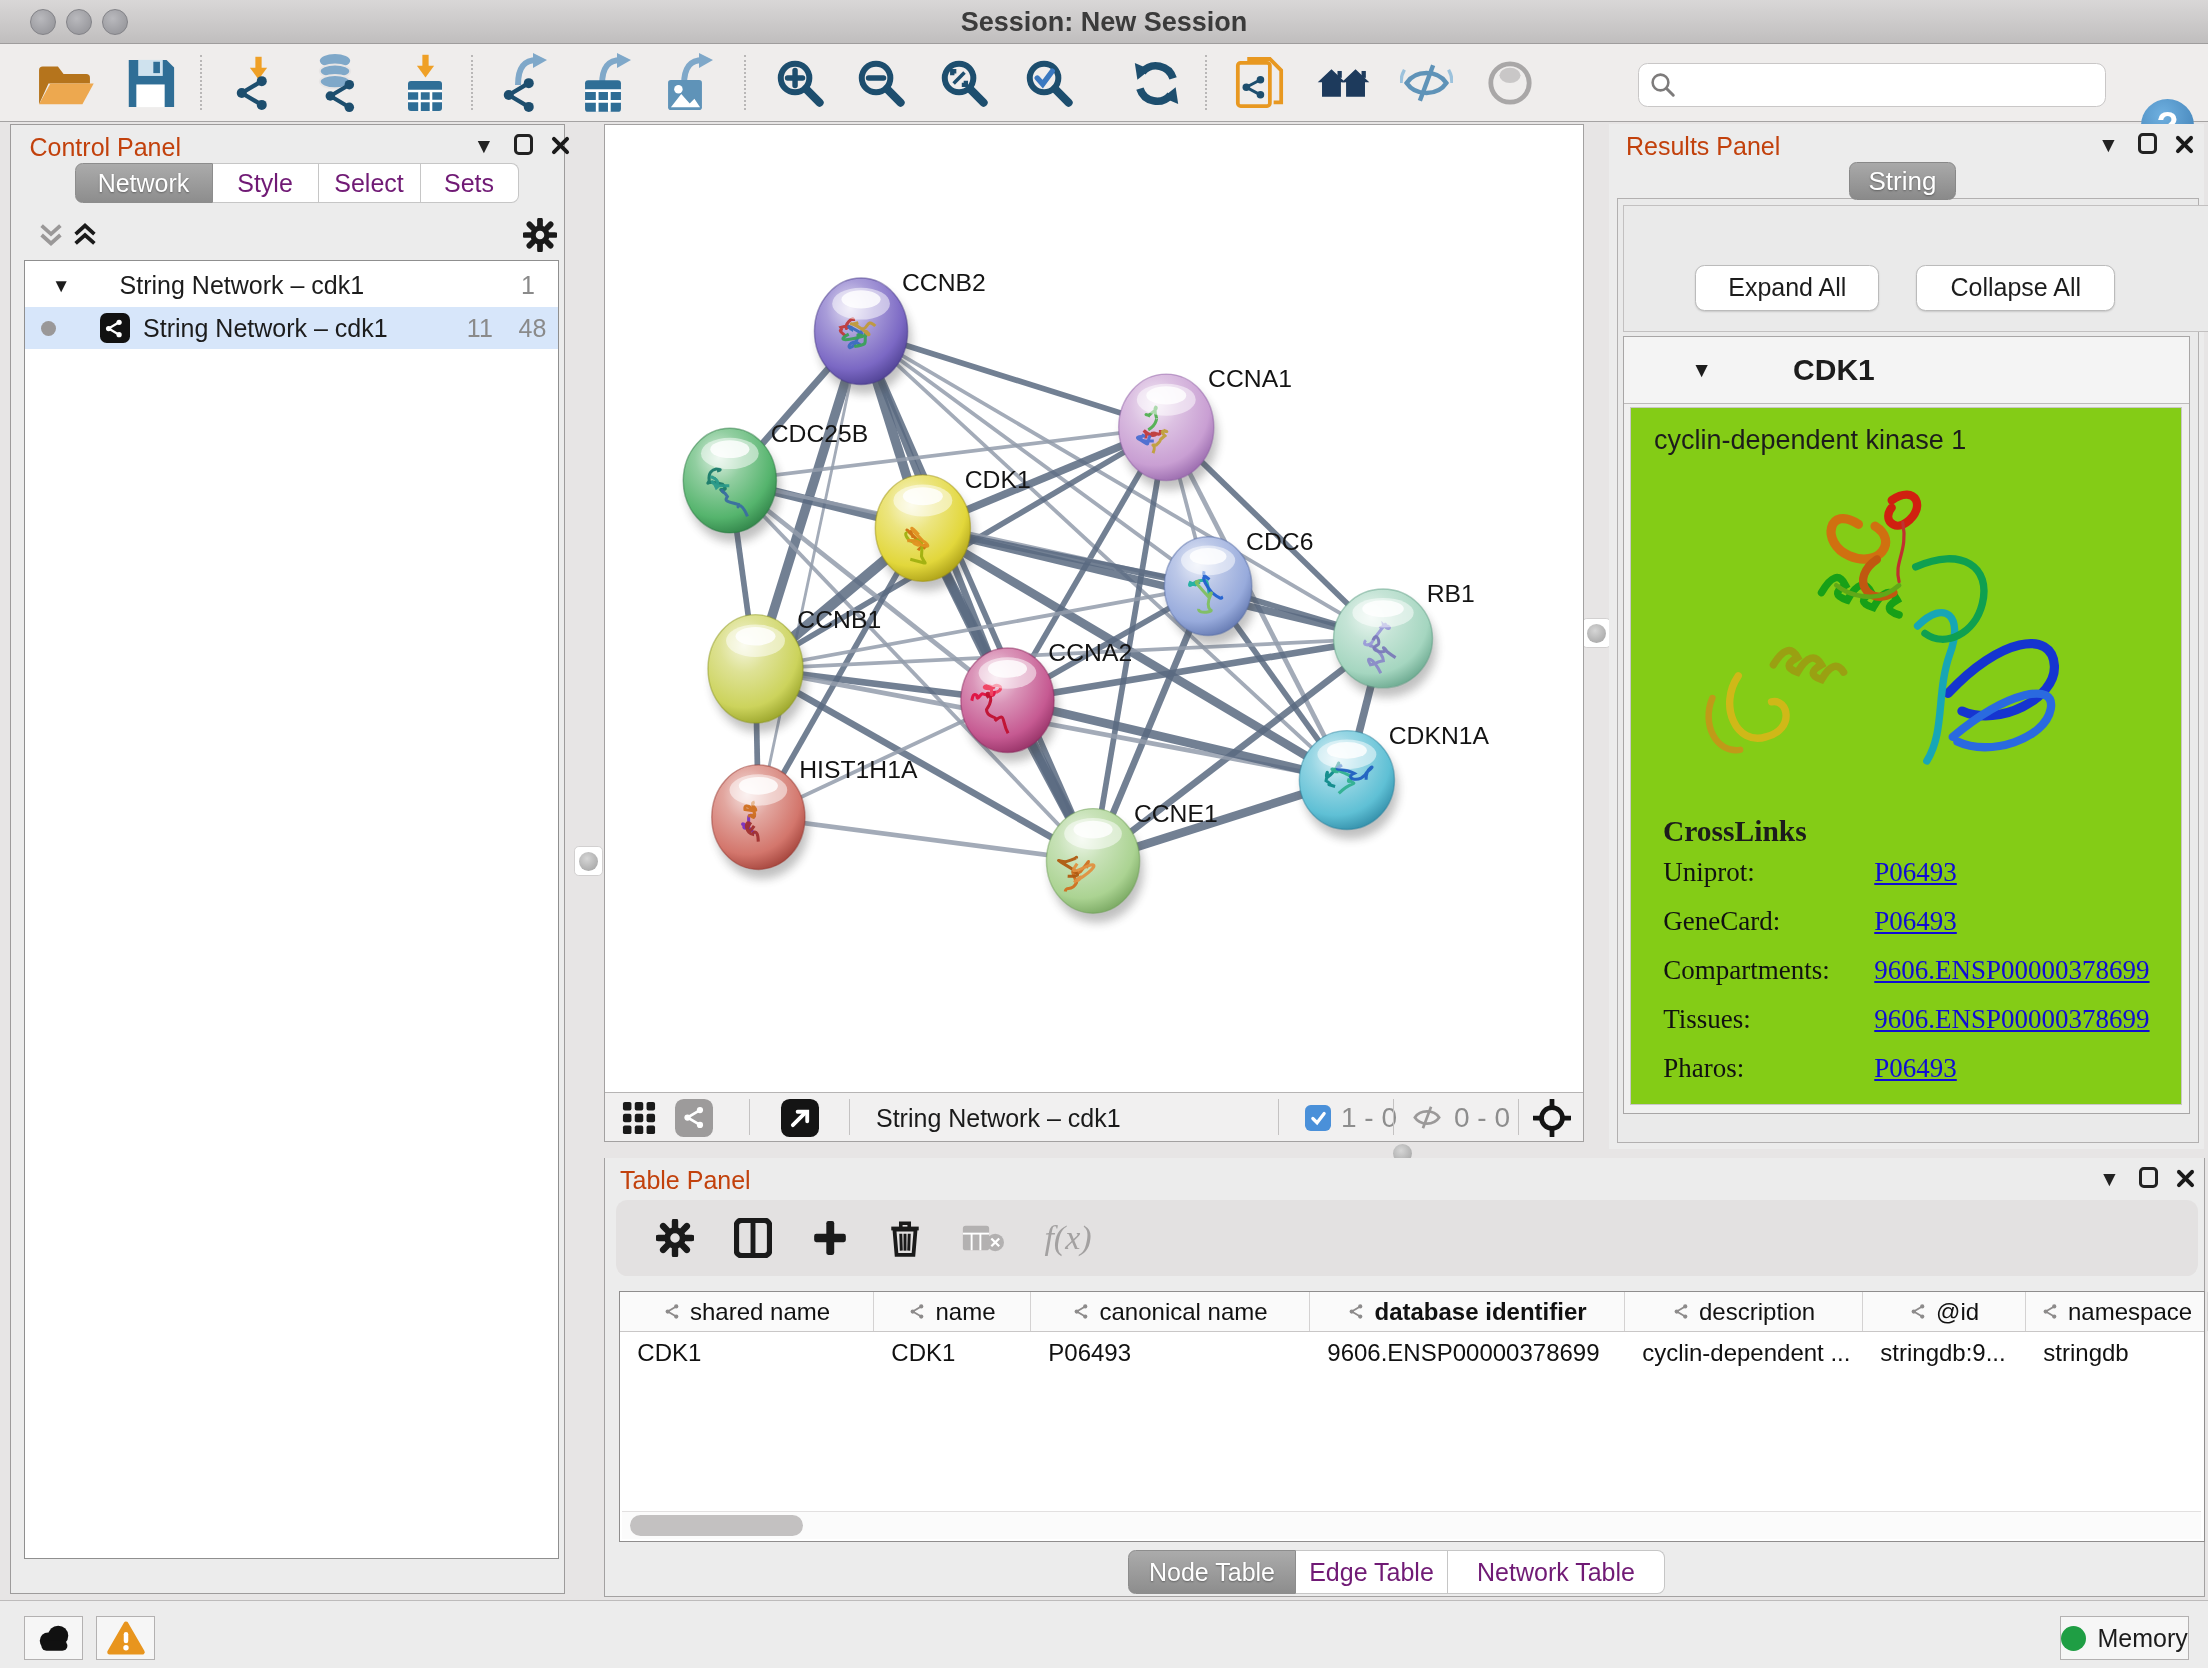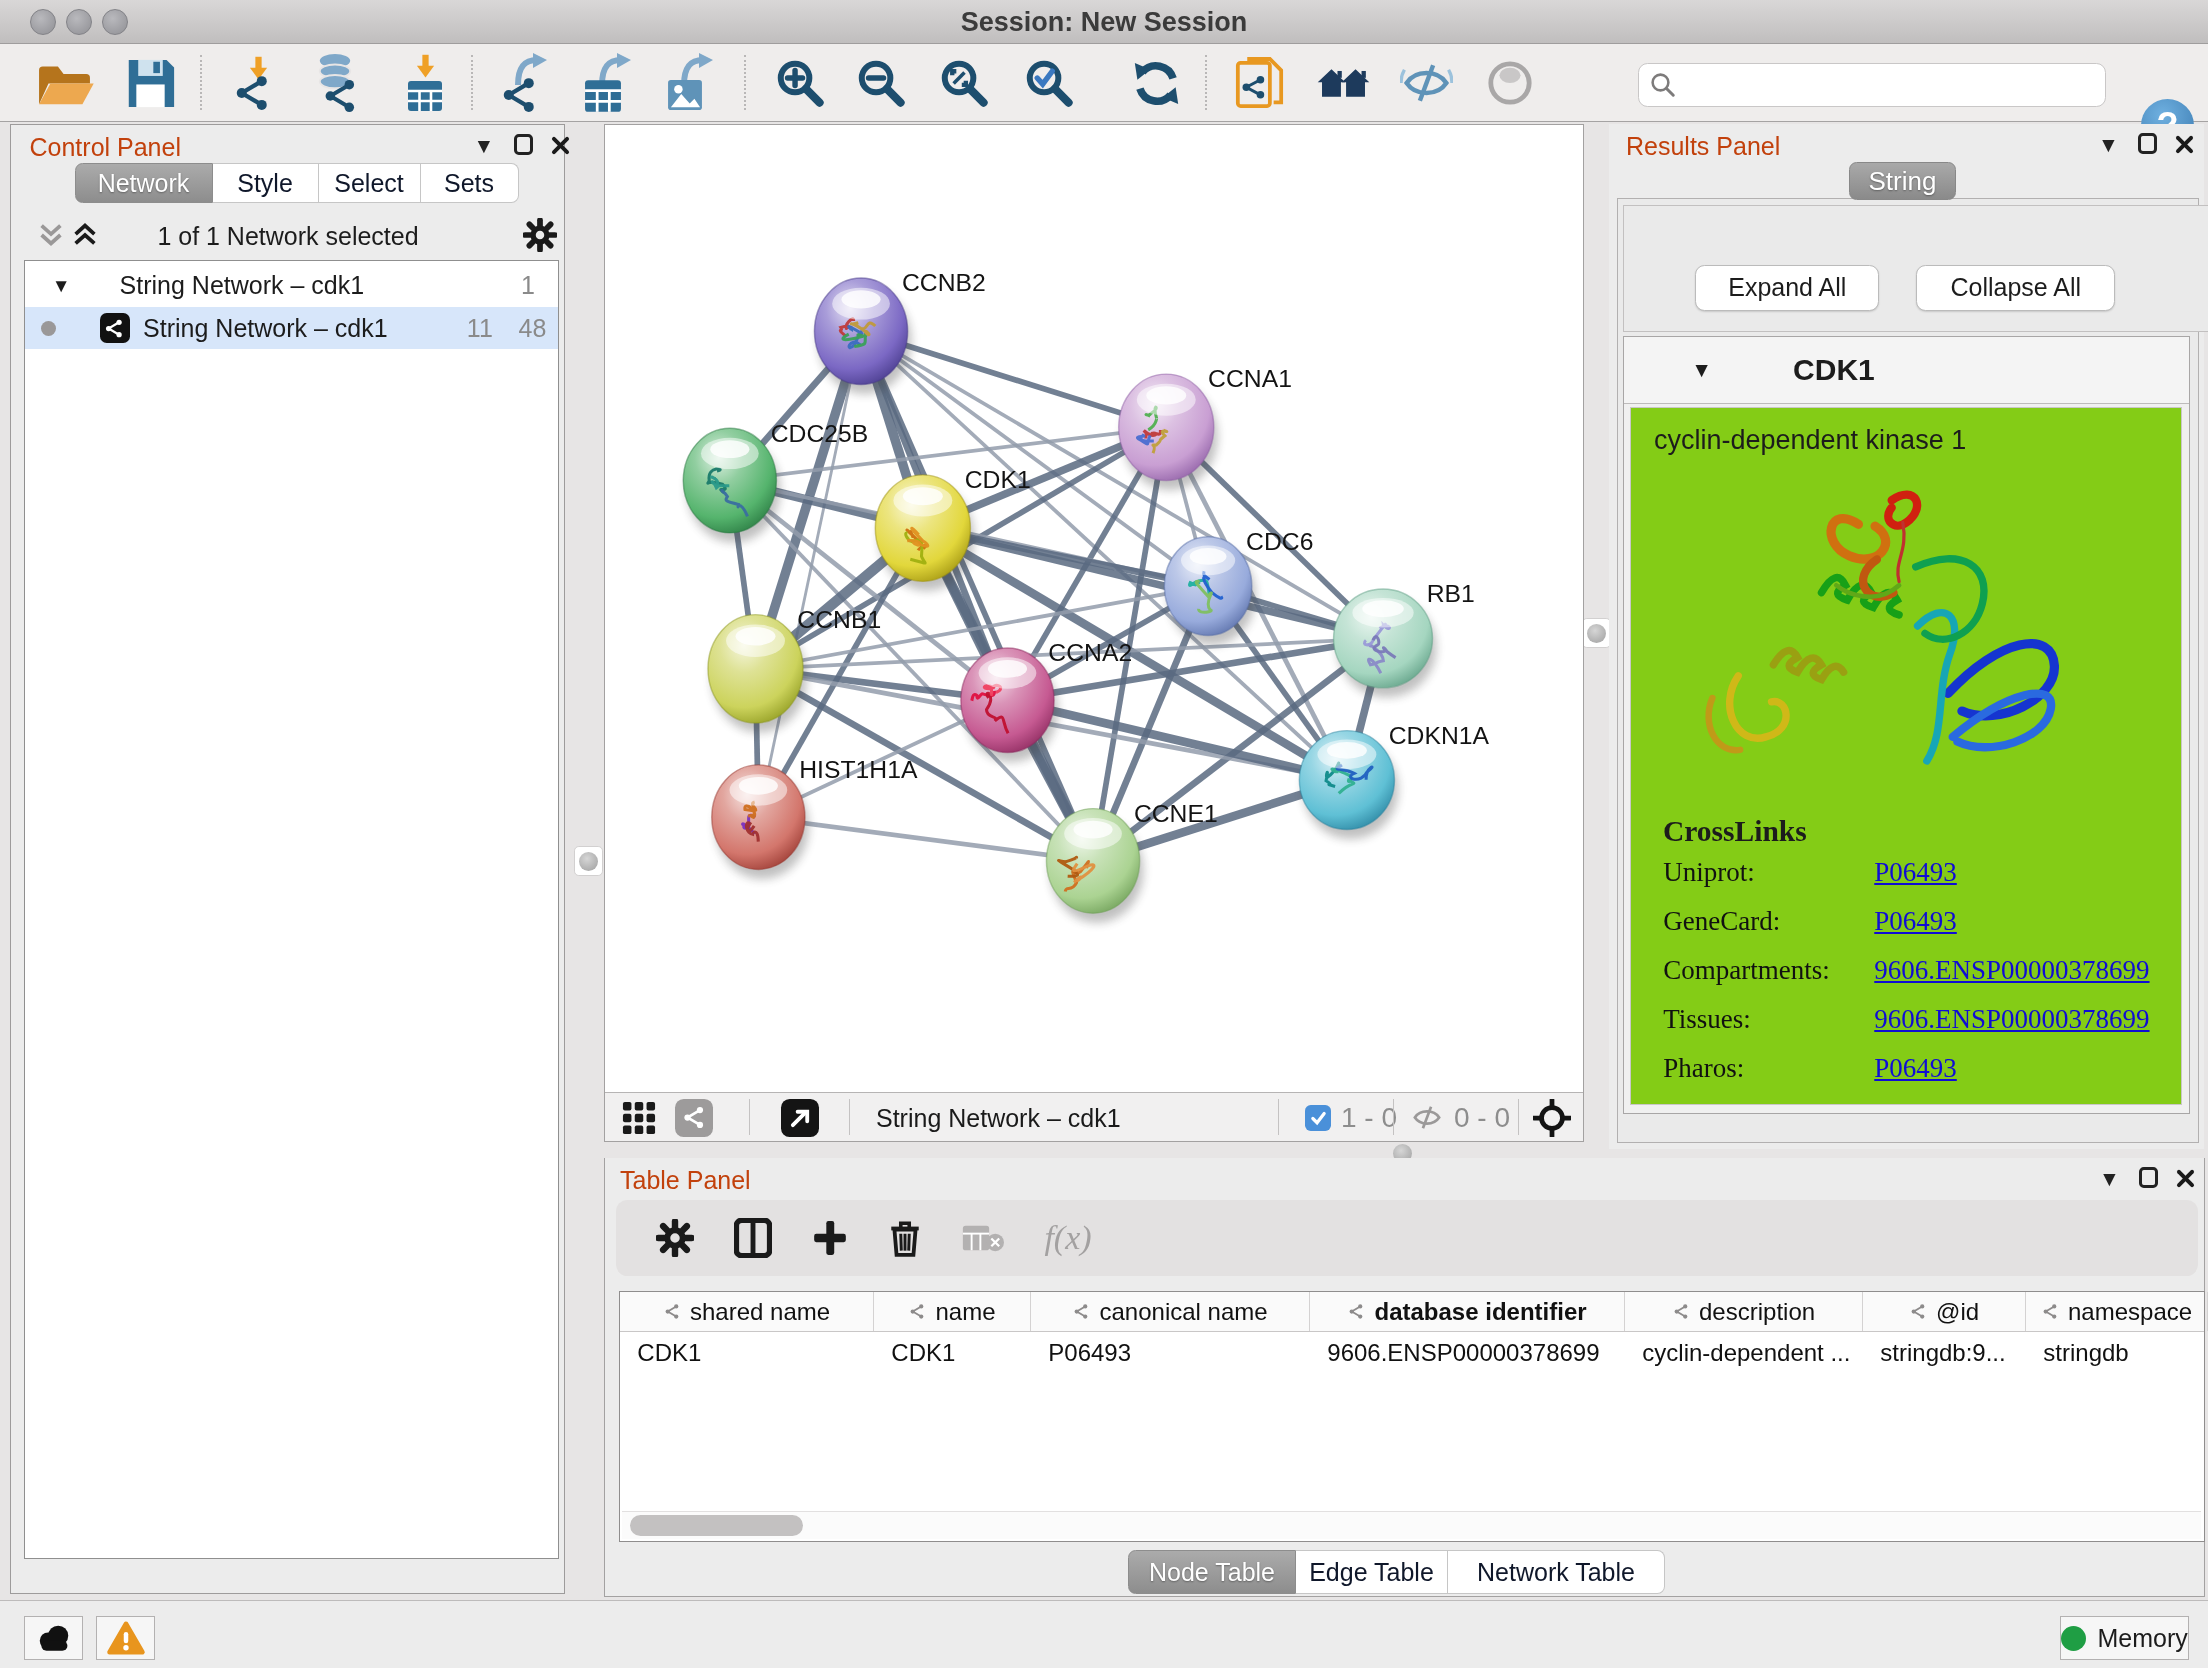--- a/index.html
+++ b/index.html
@@ -29,7 +29,7 @@
   
   .cpanel{position:absolute;left:9.5px;top:124px;width:555px;height:1470px;background:#ececec;border:1px solid #9d9b9b;}
   .seg{position:absolute;display:flex;height:40px;}
-  .seg .sbtn{font-size:25px;font-family:"Liberation Sans",sans-serif;background:#fff;border:1px solid #c6c6c6;border-left-width:0;color:#0f172a;display:flex;align-items:center;justify-content:center;padding:0;}
+  .seg .sbtn{font-size:25px;font-family:"Liberation Sans",sans-serif;background:#fff;border:1px solid #c6c6c6;border-left-width:0;color:#701a75;display:flex;align-items:center;justify-content:center;padding:0;}
   .seg .sbtn:first-child{border-left-width:1px;border-radius:7.6px 0 0 7.6px;}
   .seg .sbtn:last-child{border-radius:0 7.6px 7.6px 0;}
   .seg .sel{background:linear-gradient(#ababab,#8d8d8d);color:#fff;border-color:#8d8d8d;text-shadow:0 1px 1.9px rgba(0,0,0,.35);}

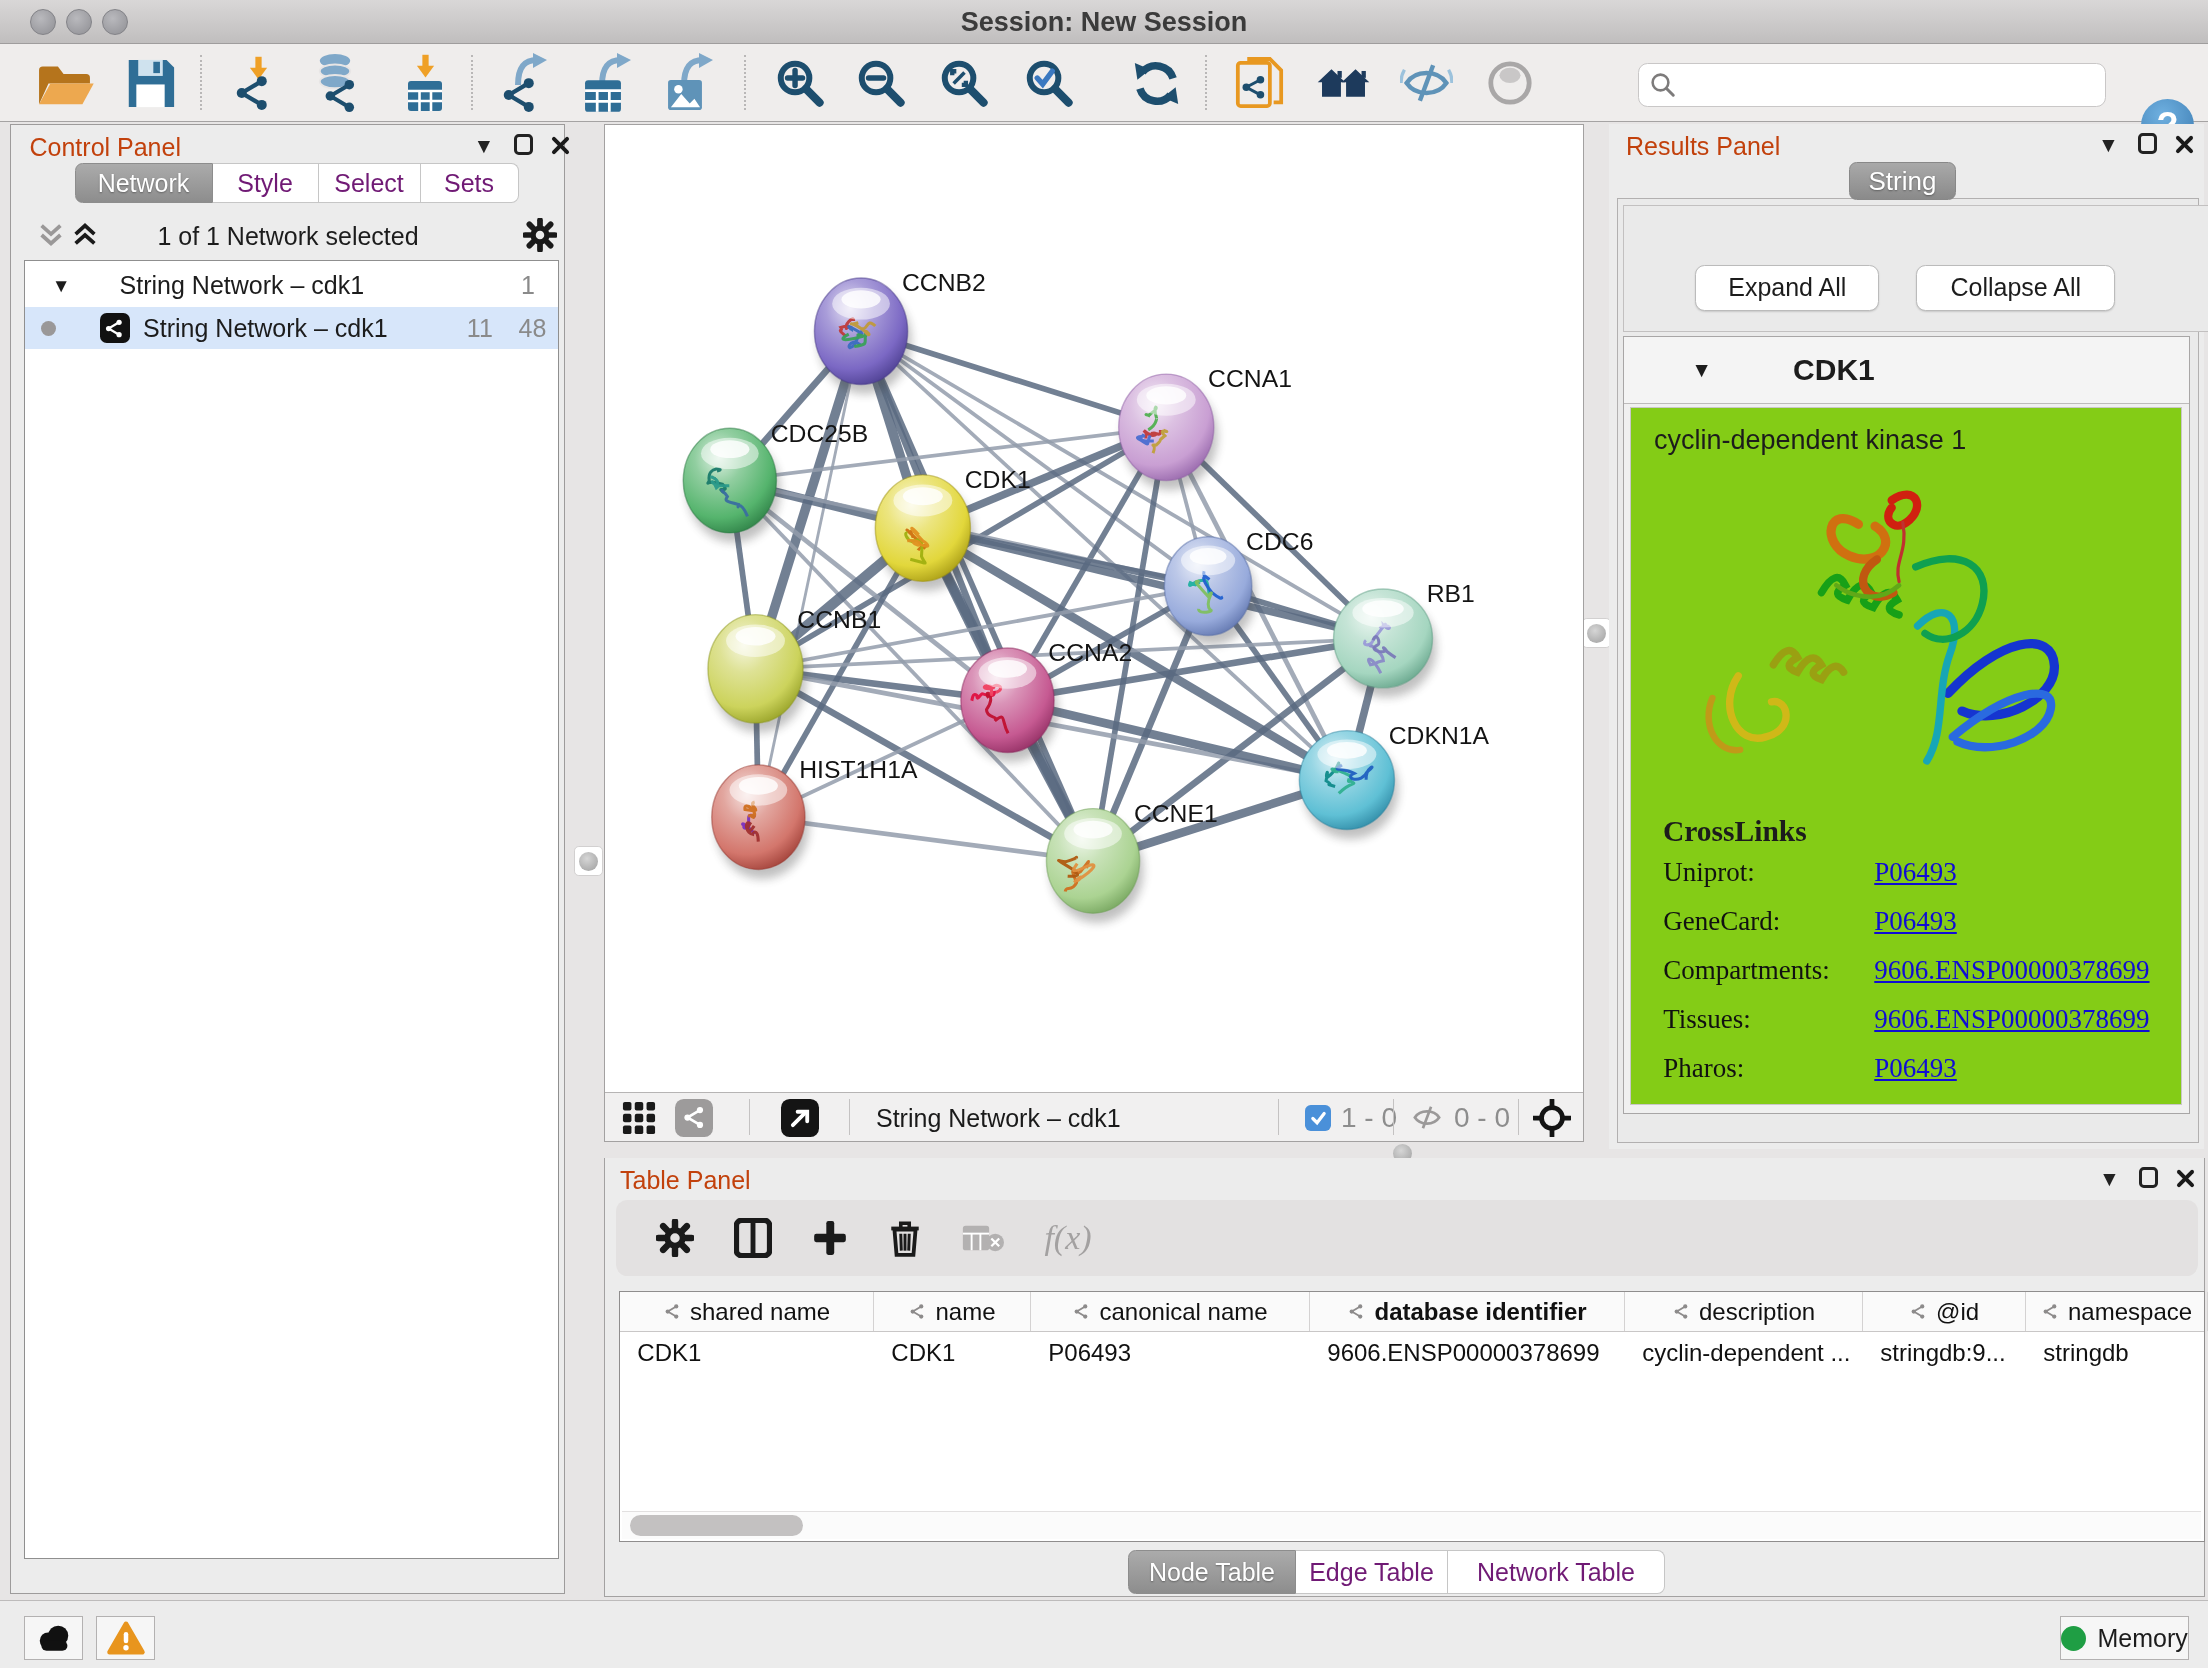--- a/index.html
+++ b/index.html
@@ -394,7 +394,6 @@
     <svg class="abs" style="left:59px;top:95px;width:30px;height:30px;color:#1a1a1a" viewBox="0 0 32 32" width="30" height="30">
         <use href="#i-chevu"></use>
       </svg>
-    <span class="abs" style="left:0;top:97px;width:555px;text-align:center;font-size:25px">1 of 1 Network selected</span>
     <svg class="abs" style="left:512px;top:93px;width:34px;height:34px;color:#1a1a1a" viewBox="0 0 36 36" width="34" height="34">
         <use href="#i-gear"></use>
       </svg>

